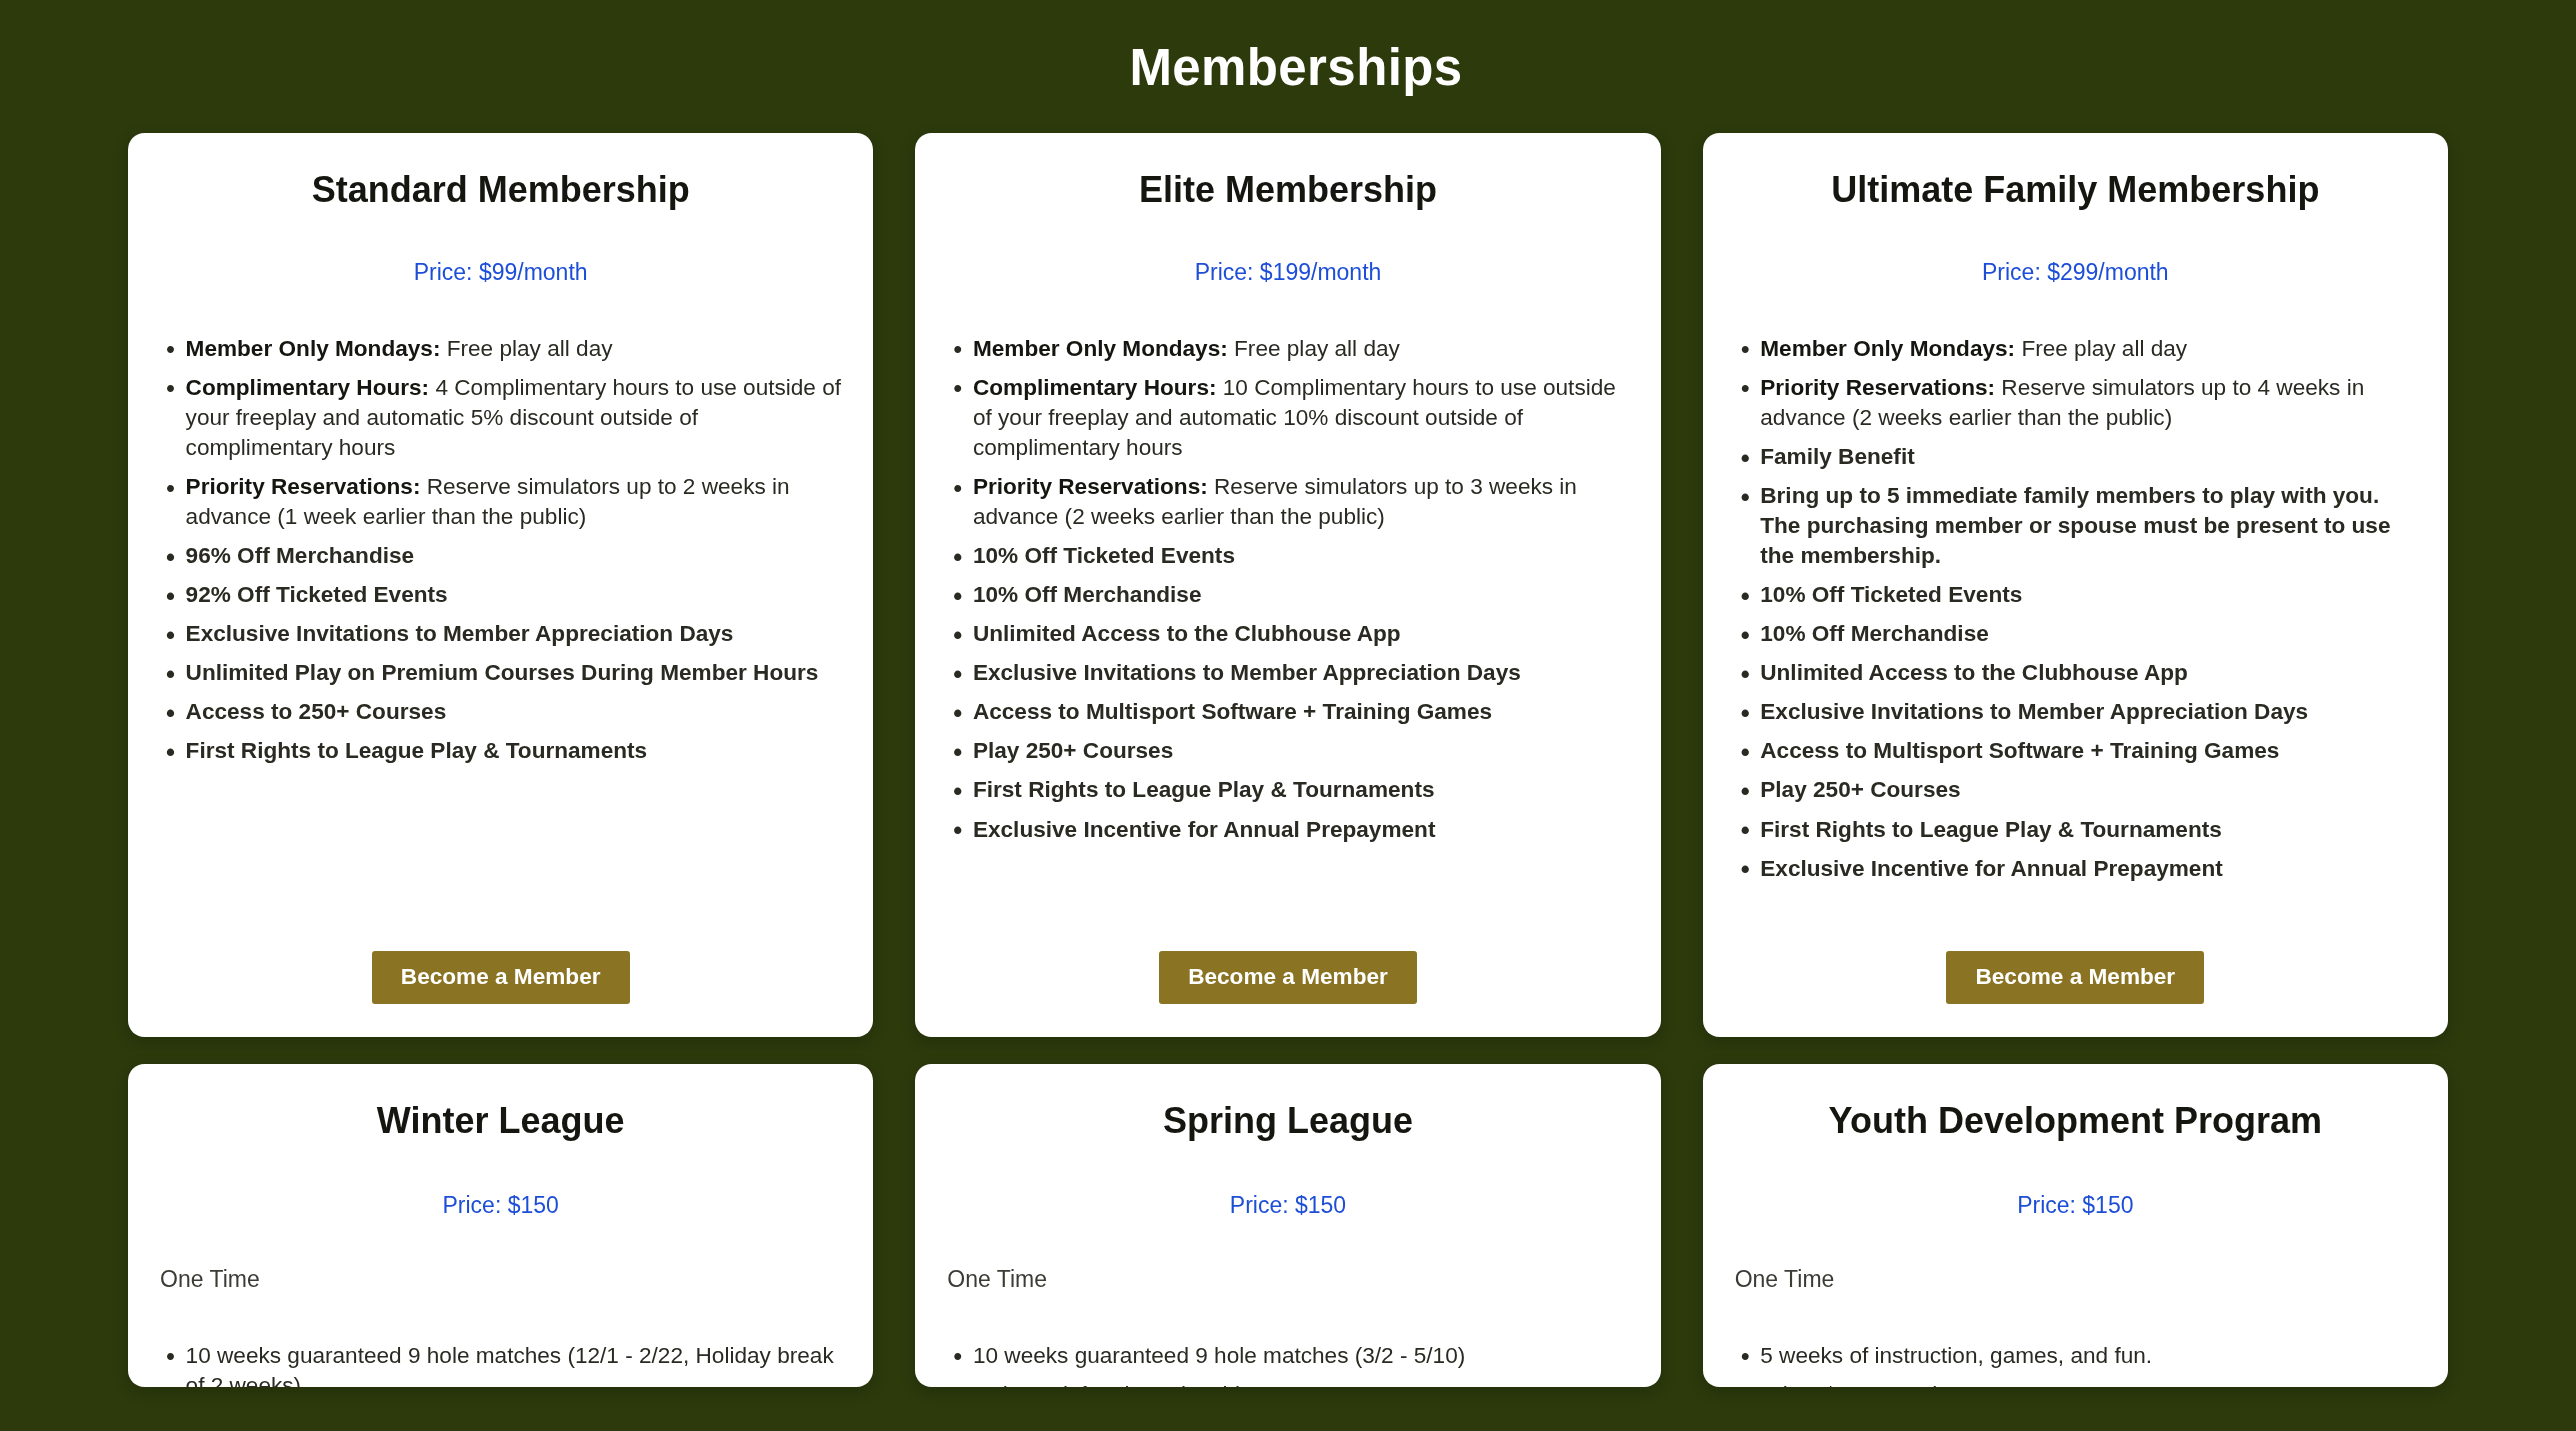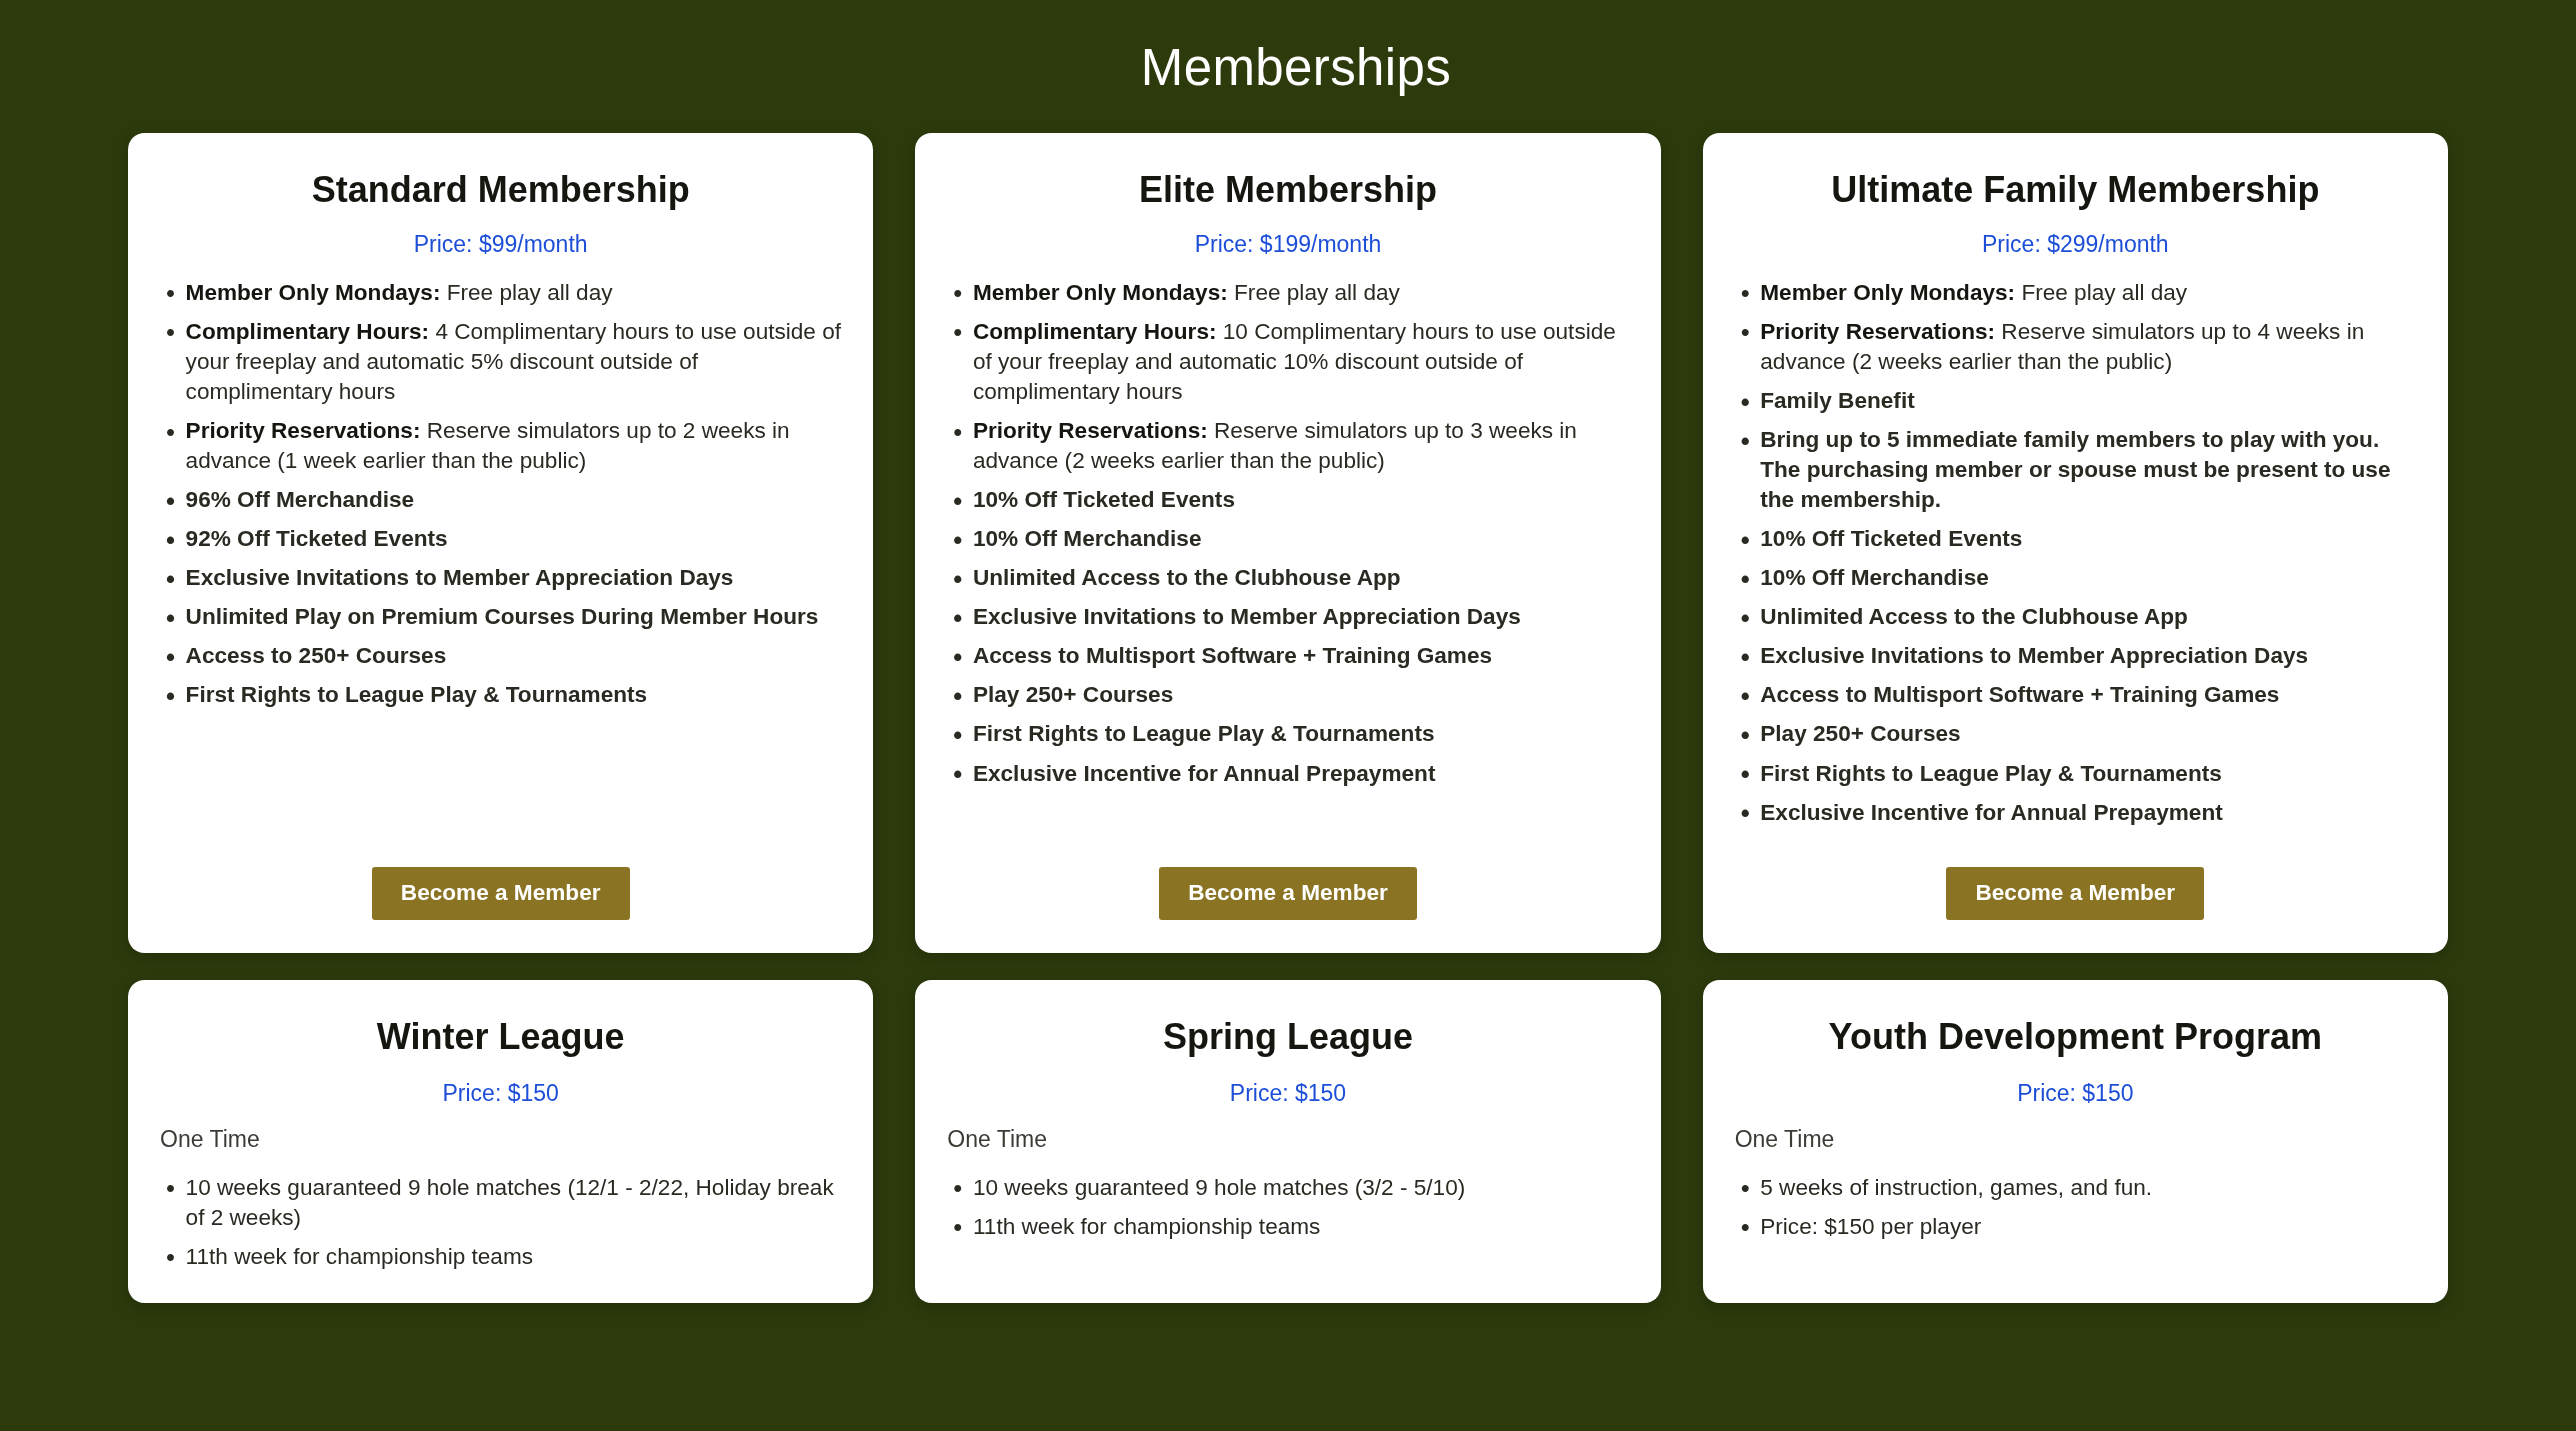--- a/index.html
+++ b/index.html
@@ -22,7 +22,7 @@
     text-align: center;
     color: #ffffff;
     font-size: 51px;
-    font-weight: normal;
+    font-weight: bold;
     letter-spacing: 0.4px;
     margin: 38px 0 36px 16px;
   }

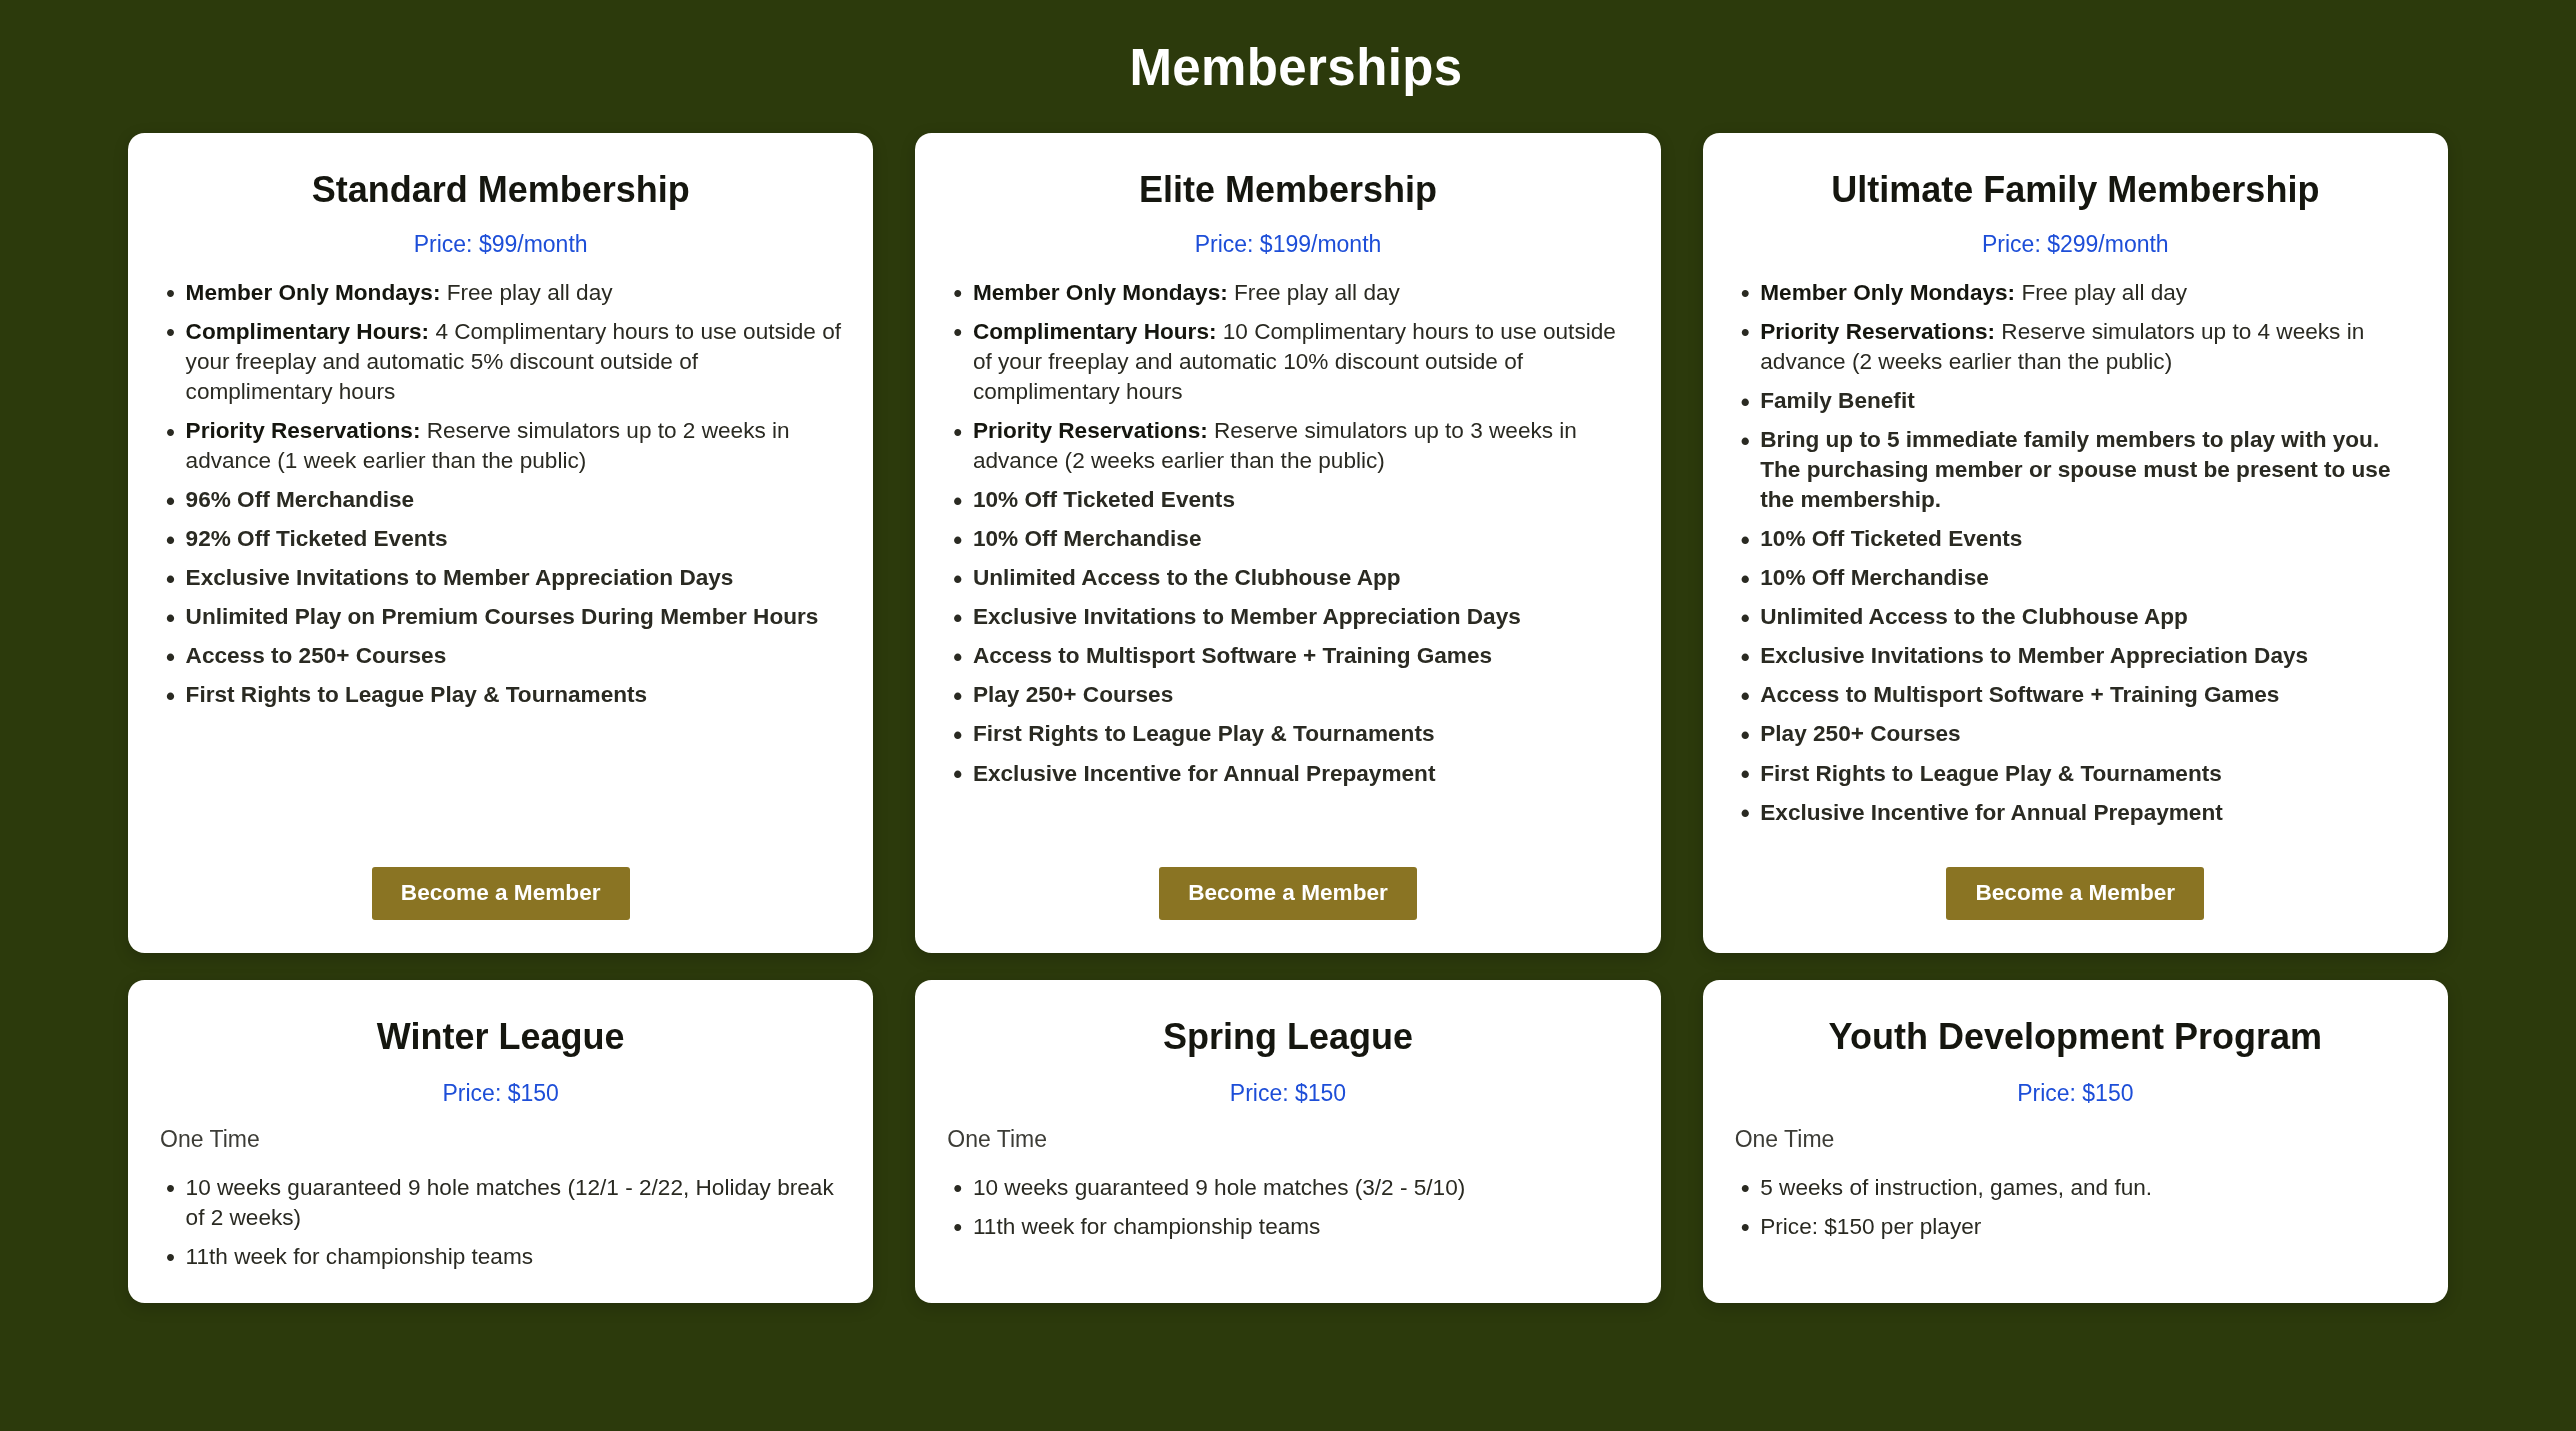--- a/index.html
+++ b/index.html
@@ -42,6 +42,7 @@
     flex-direction: column;
     box-shadow: 0 4.5px 15px rgba(0,0,0,0.18);
     min-width: 0;
+    gap: 28px;
   }
   .card-title {
     text-align: center;

